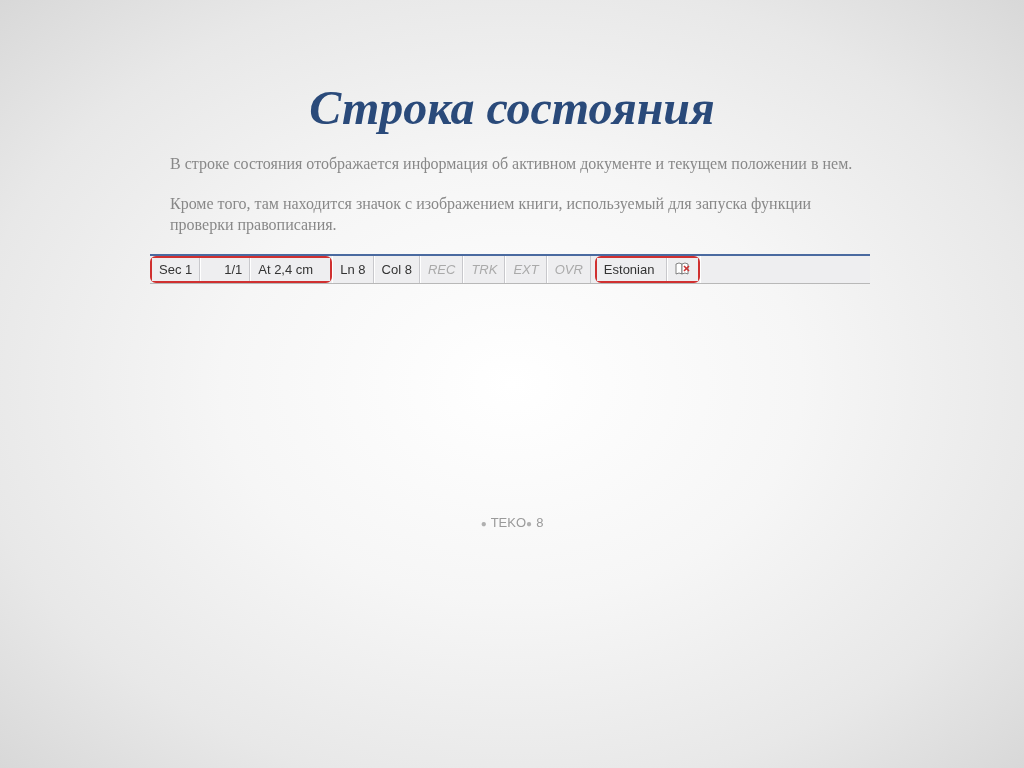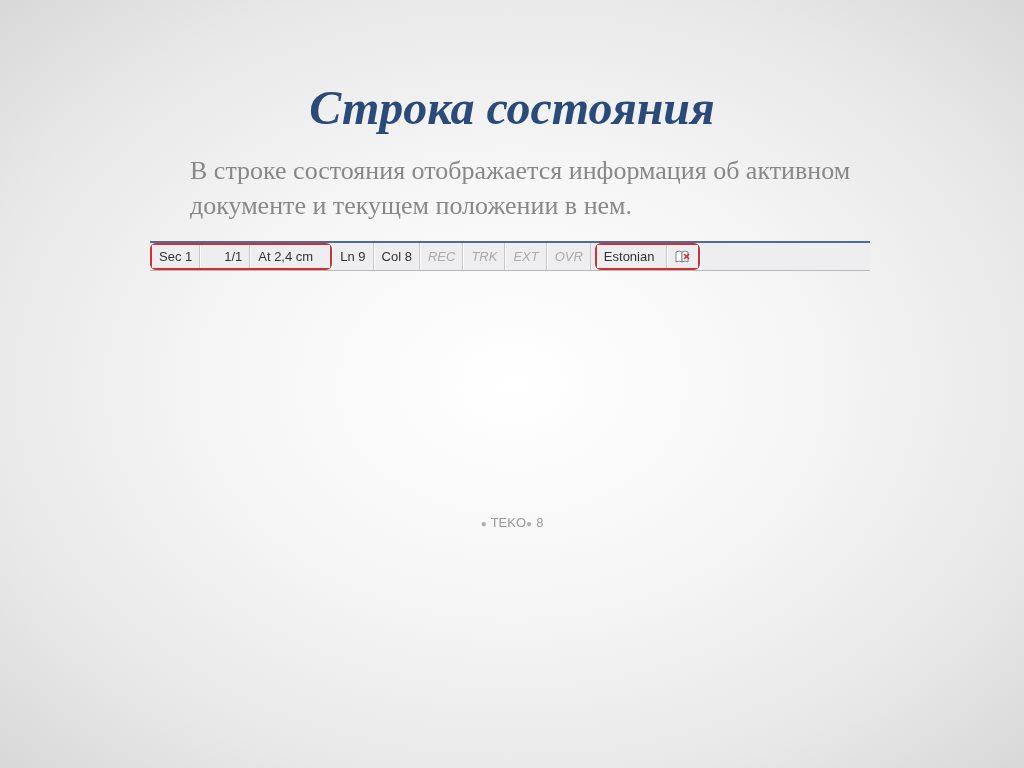--- a/index.html
+++ b/index.html
@@ -25,12 +25,11 @@
     font-family: Georgia, 'Times New Roman', serif;
   }
   .body-text {
-    font-size: 26px;
+    font-size: 16px;
     line-height: 1.35;
     color: #888888;
     font-family: Georgia, 'Times New Roman', serif;
     margin-bottom: 18px;
-    margin-left: 20px;
   }
   .statusbar-figure {
     margin-top: 10px;

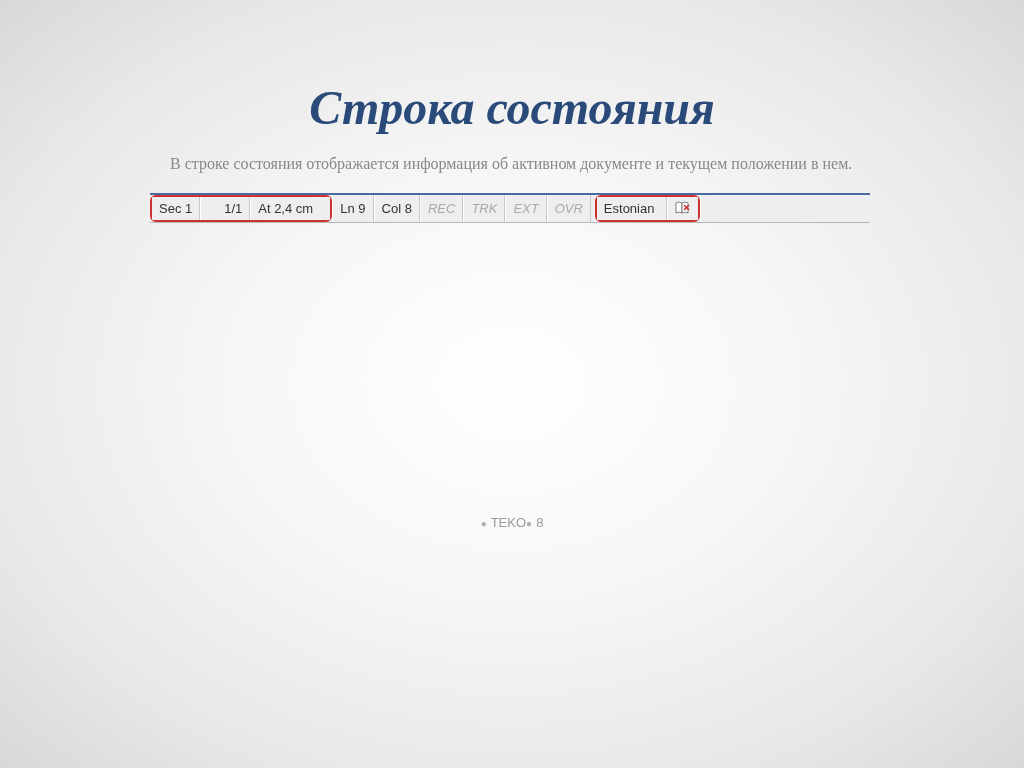--- a/index.html
+++ b/index.html
@@ -92,6 +92,7 @@
   <h1 class="title">Строка состояния</h1>
 
   <p class="body-text">В строке состояния отображается информация об активном документе и текущем положении в нем.</p>
+  <p class="body-text">Кроме того, там находится значок с изображением книги, используемый для запуска функции проверки правописания.</p>
 
   <div class="statusbar-figure">
     <div class="highlight-box">

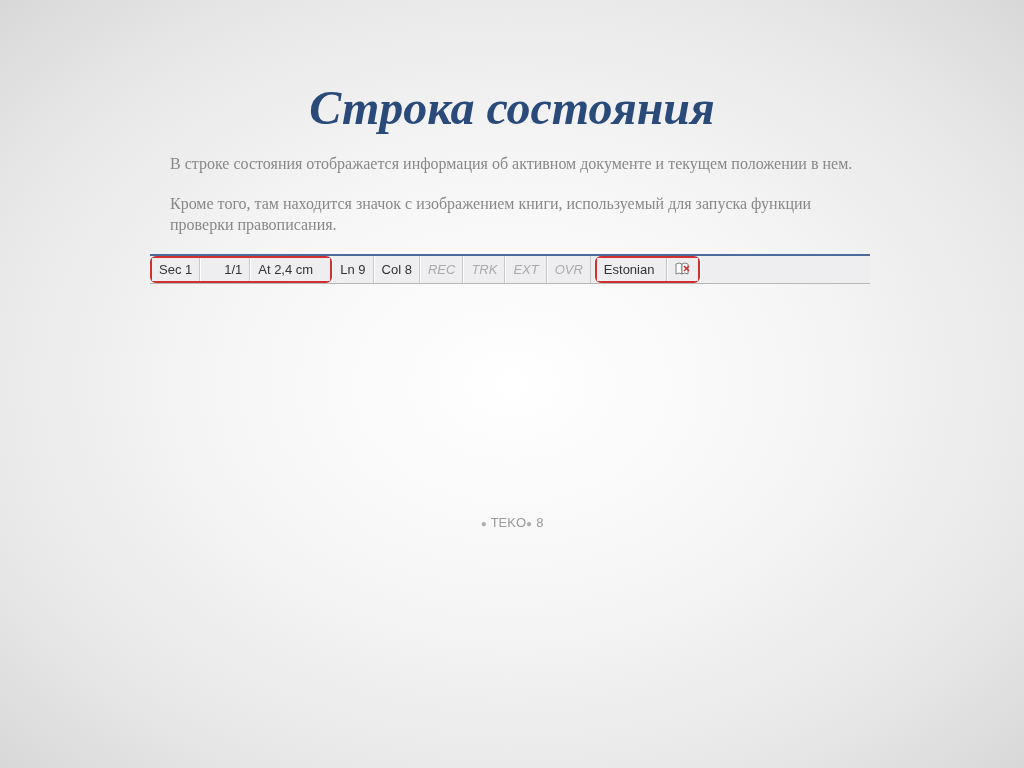--- a/index.html
+++ b/index.html
@@ -100,7 +100,7 @@
       <div class="sb-cell" style="min-width:50px;justify-content:flex-end">1/1</div>
       <div class="sb-cell" style="min-width:80px">At 2,4 cm</div>
     </div>
-    <div class="sb-cell">Ln 9</div>
+    <div class="sb-cell">Ln 8</div>
     <div class="sb-cell">Col 8</div>
     <div class="sb-cell gray">REC</div>
     <div class="sb-cell gray">TRK</div>

